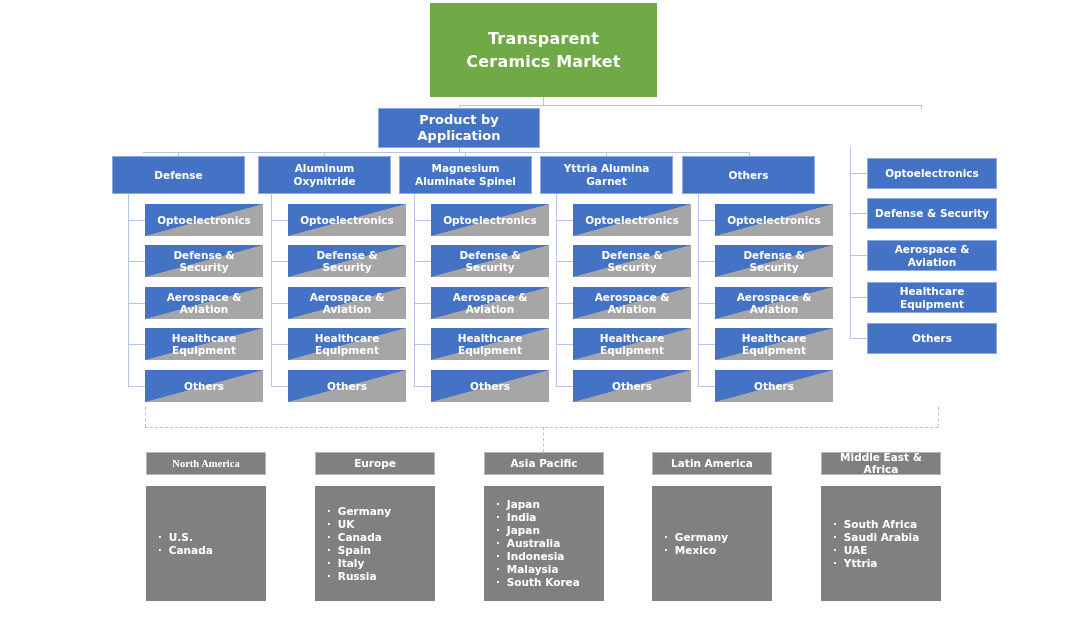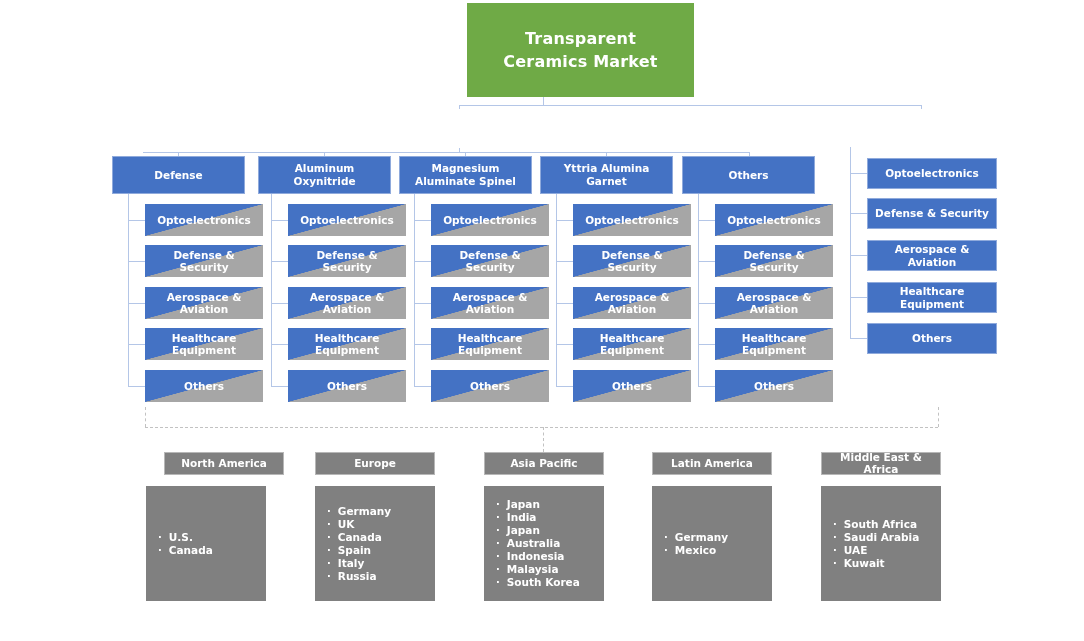--- a/index.html
+++ b/index.html
@@ -13,7 +13,7 @@
     text-align:center;color:#ffffff;font-weight:bold;box-sizing:border-box;
     white-space:pre-line;
   }
-  .root-box{background:#6faa46;font-size:16px;line-height:1.45;letter-spacing:.2px;margin-left:37px;}
+  .root-box{background:#6faa46;font-size:16px;line-height:1.45;letter-spacing:.2px;}
   .branch-box{background:#4472c4;border:1px solid #8faadc;font-size:13px;line-height:1.25;}
   .header-box{background:#4472c4;border:1px solid #8faadc;font-size:10.5px;line-height:1.2;padding:0 3px;}
   .sub-box{

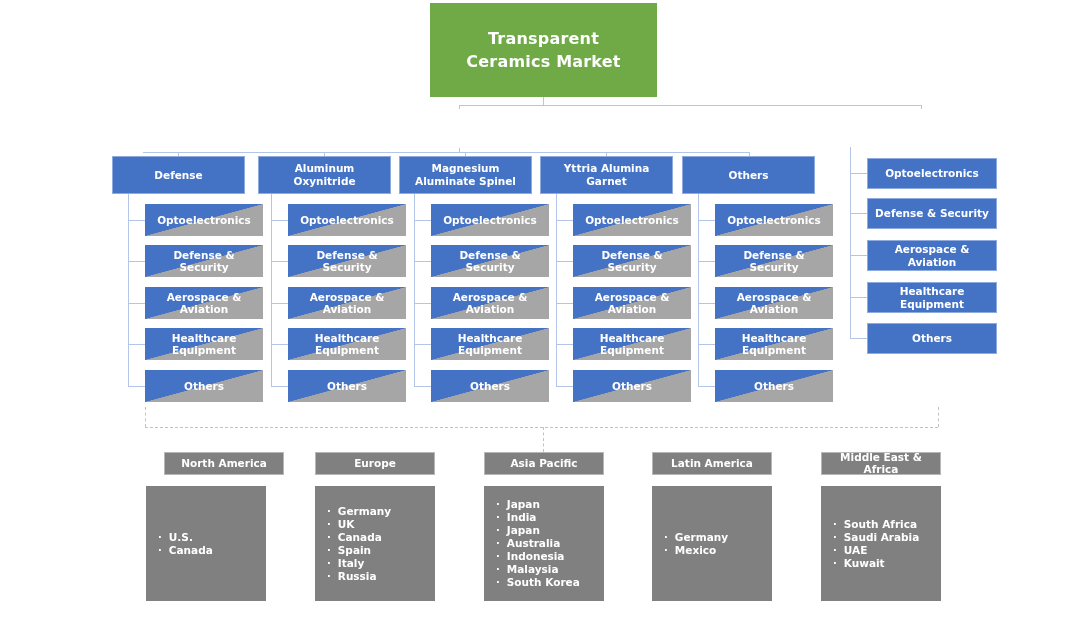--- a/index.html
+++ b/index.html
@@ -44,6 +44,10 @@
 Ceramics Market</span>
   </div>
 
+  <div class="box branch-box" style="left:378px;top:108px;width:162px;height:40px;">
+    <span>Product by
+Application</span>
+  </div>
 
 
   <div id="generated">

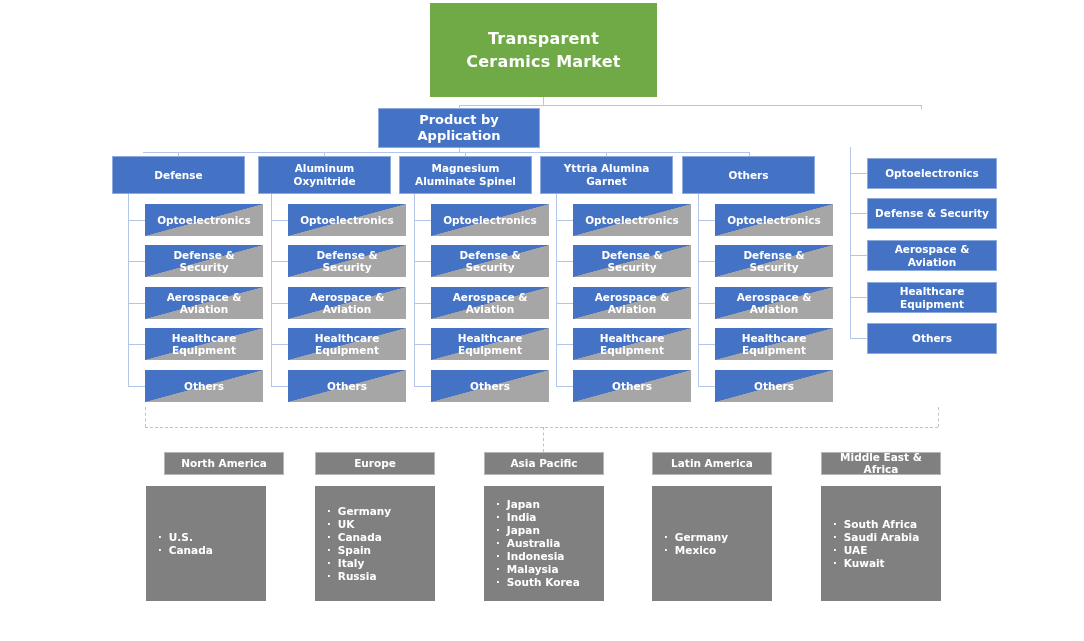--- a/index.html
+++ b/index.html
@@ -139,7 +139,7 @@
       <div class="dline v" style="left: 938px; top: 407px; width: 0px; height: 20px;"></div>
       <div class="dline h" style="left: 145px; top: 427px; width: 793px; height: 0px;"></div>
       <div class="dline v" style="left: 543px; top: 427px; width: 0px; height: 25px;"></div>
-      <div class="box region-header" style="left: 164px; top: 452px; width: 120px; height: 23px;">North America</div>
+      <div class="box region-header" style="left: 146px; top: 452px; width: 120px; height: 23px; font-family: Liberation Serif, serif;">North America</div>
       <div class="region-body" style="position: absolute; left: 146px; top: 486px; width: 120px; height: 115px; box-sizing: border-box;">
         <div class="country-row">
           <span class="bullet">·</span>

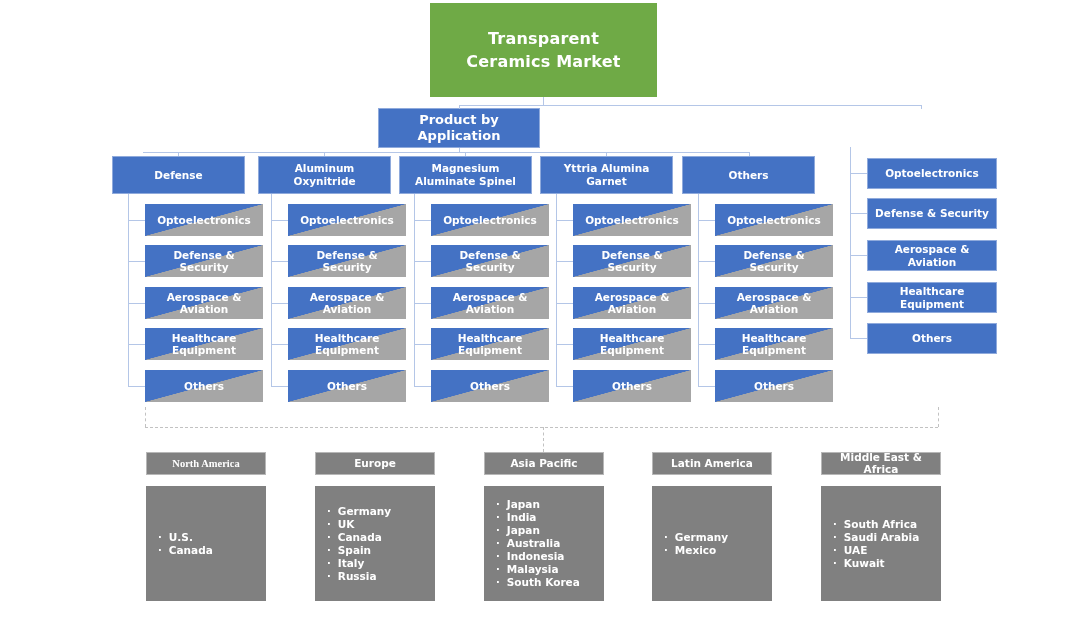--- a/index.html
+++ b/index.html
@@ -236,7 +236,7 @@
         </div>
         <div class="country-row">
           <span class="bullet">·</span>
-          <span>Kuwait</span>
+          <span>Yttria</span>
         </div>
       </div>
     </div>

